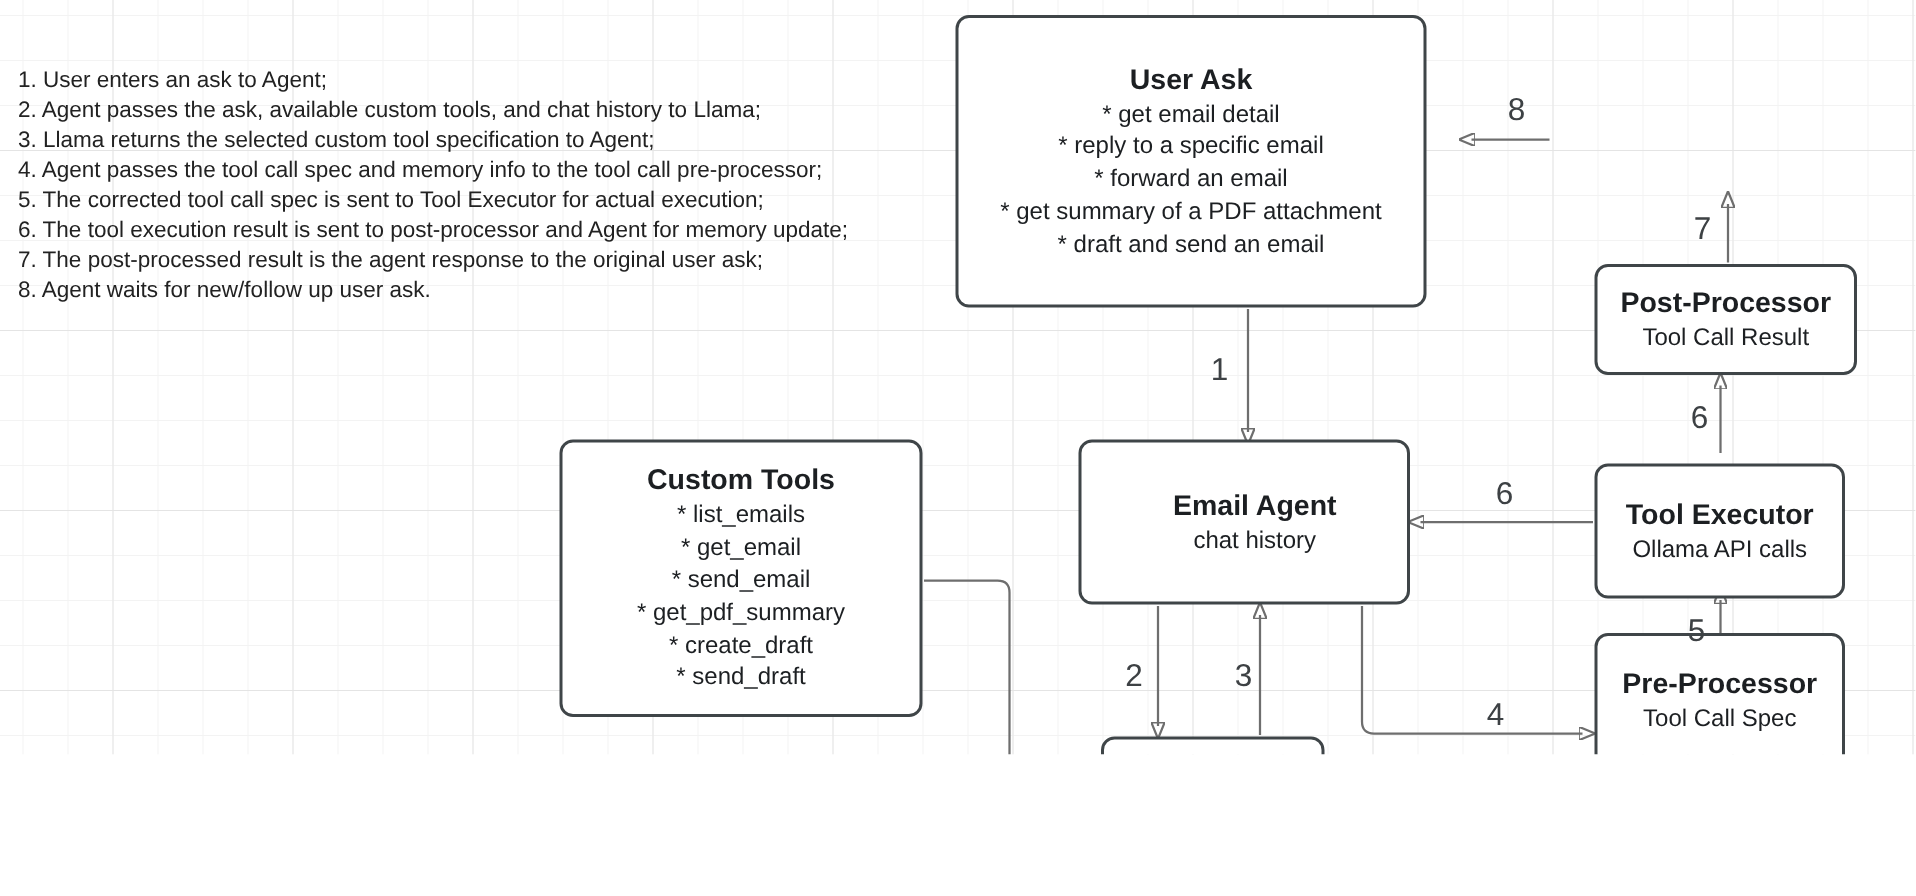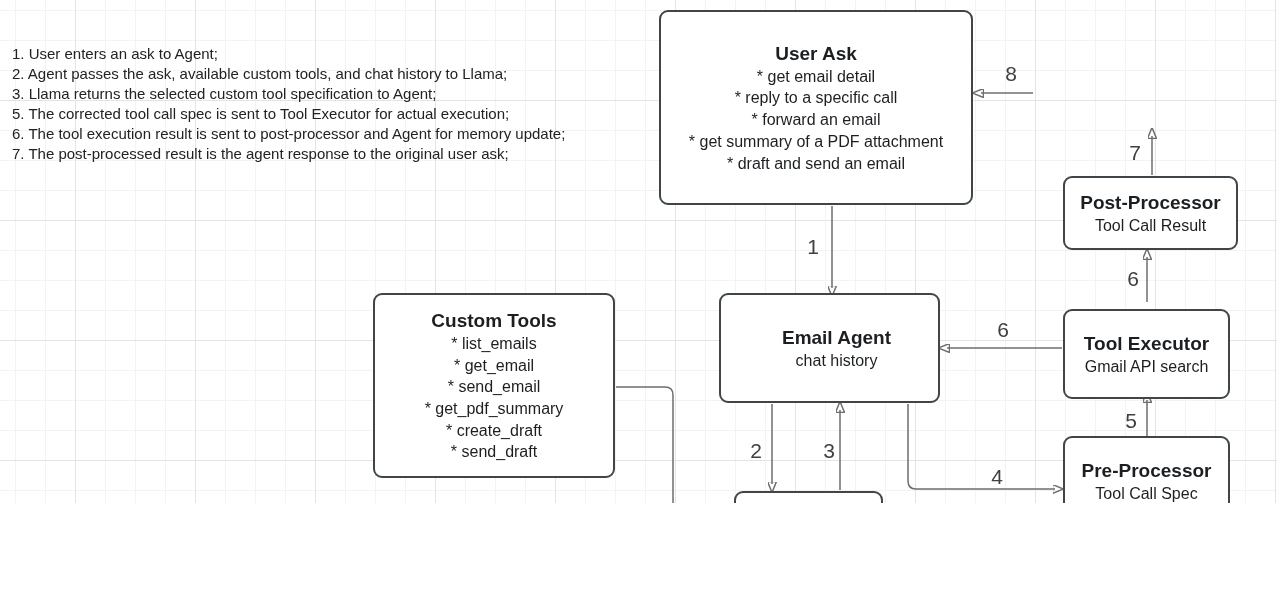--- a/index.html
+++ b/index.html
@@ -41,7 +41,7 @@
   }
   .node-title { font-weight: bold; font-size: 19px; line-height: 25px; }
 
-  .b-user-ask      { left: 659px; top: 10px;  width: 314px; height: 195px; }
+  .b-user-ask      { left: 637px; top: 10px;  width: 314px; height: 195px; }
   .b-agent-resp    { left: 1034px; top: 57px; width: 230px; height: 72px; }
   .b-post-proc     { left: 1063px; top: 176px; width: 175px; height: 74px; text-align: right; }
   .b-tool-exec     { left: 1063px; top: 309px; width: 167px; height: 90px; }

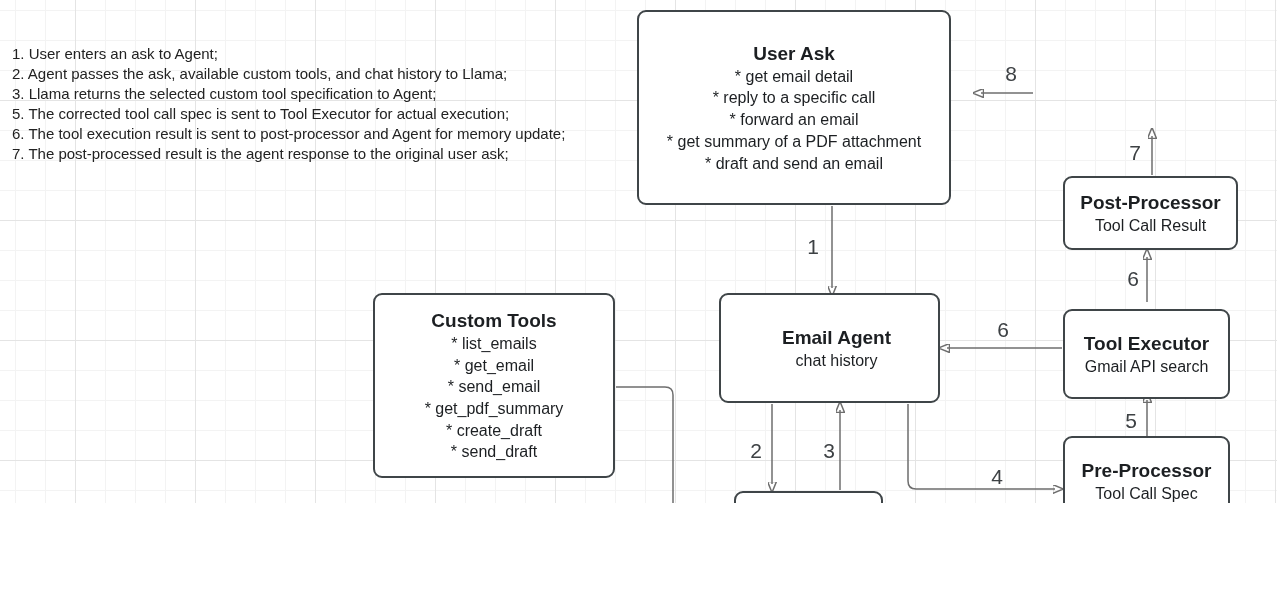--- a/index.html
+++ b/index.html
@@ -101,7 +101,7 @@
   <div class="node b-user-ask">
     <div class="node-title">User Ask</div>
     <div class="node-line">* get email detail</div>
-    <div class="node-line">* reply to a specific call</div>
+    <div class="node-line">* reply to a specific email</div>
     <div class="node-line">* forward an email</div>
     <div class="node-line">* get summary of a PDF attachment</div>
     <div class="node-line">* draft and send an email</div>

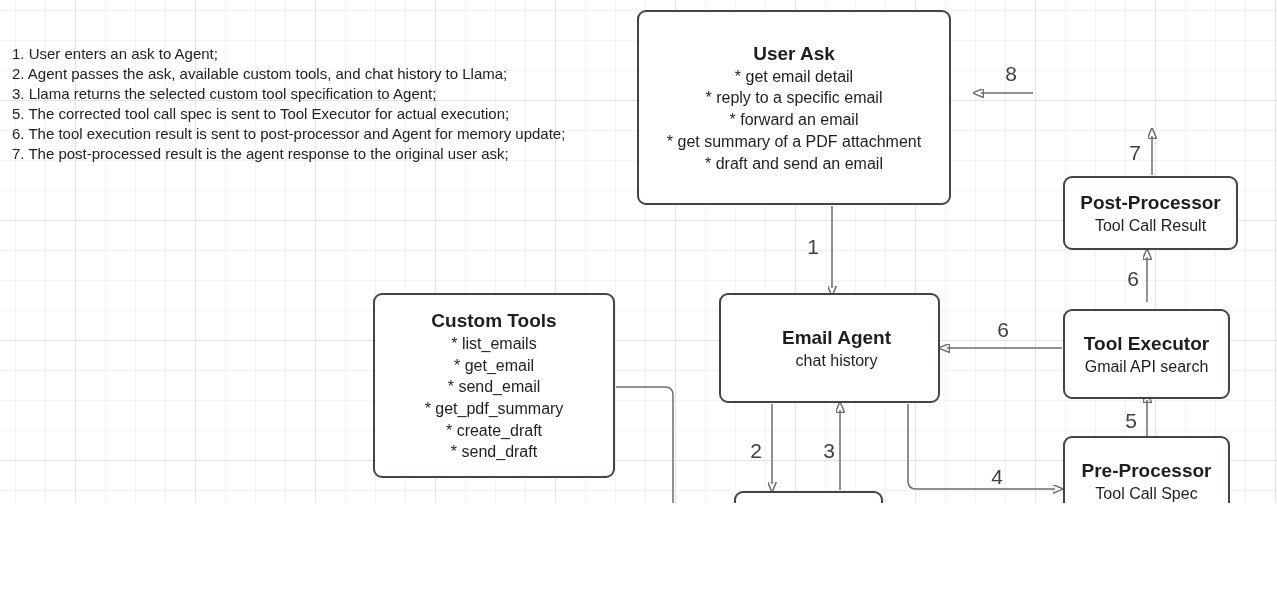--- a/index.html
+++ b/index.html
@@ -93,6 +93,7 @@
     <div>1. User enters an ask to Agent;</div>
     <div>2. Agent passes the ask, available custom tools, and chat history to Llama;</div>
     <div>3. Llama returns the selected custom tool specification to Agent;</div>
+    <div>4. Agent passes the tool call spec and memory info to the tool call pre-processor;</div>
     <div>5. The corrected tool call spec is sent to Tool Executor for actual execution;</div>
     <div>6. The tool execution result is sent to post-processor and Agent for memory update;</div>
     <div>7. The post-processed result is the agent response to the original user ask;</div>

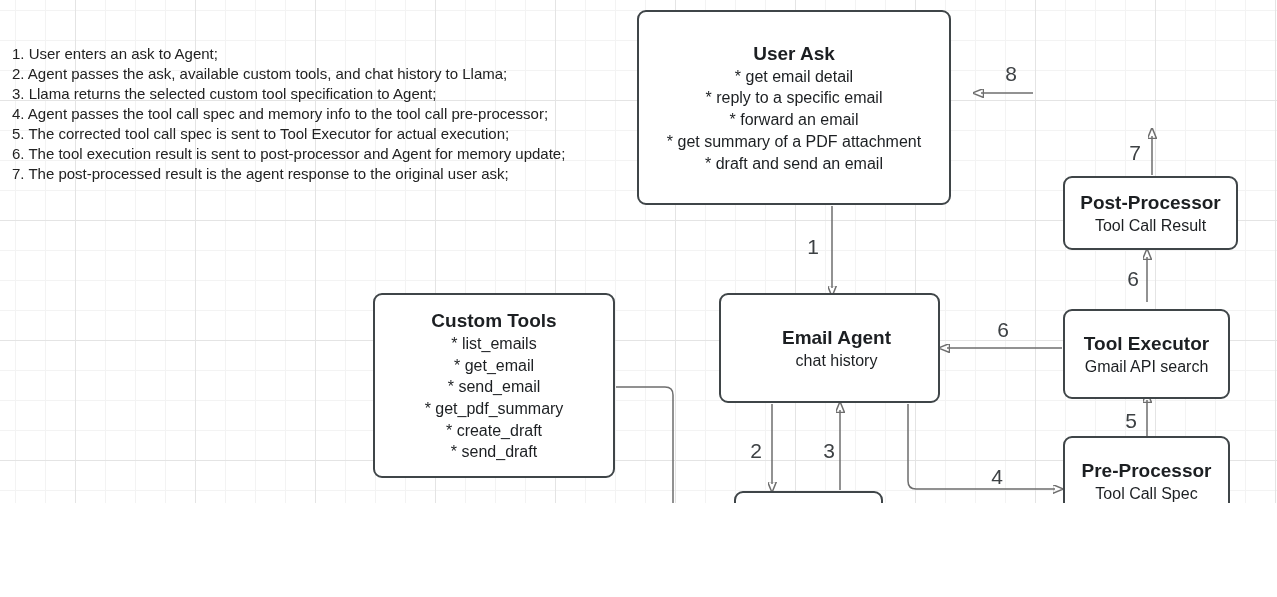--- a/index.html
+++ b/index.html
@@ -97,6 +97,7 @@
     <div>5. The corrected tool call spec is sent to Tool Executor for actual execution;</div>
     <div>6. The tool execution result is sent to post-processor and Agent for memory update;</div>
     <div>7. The post-processed result is the agent response to the original user ask;</div>
+    <div>8. Agent waits for new/follow up user ask.</div>
   </div>
 
   <div class="node b-user-ask">

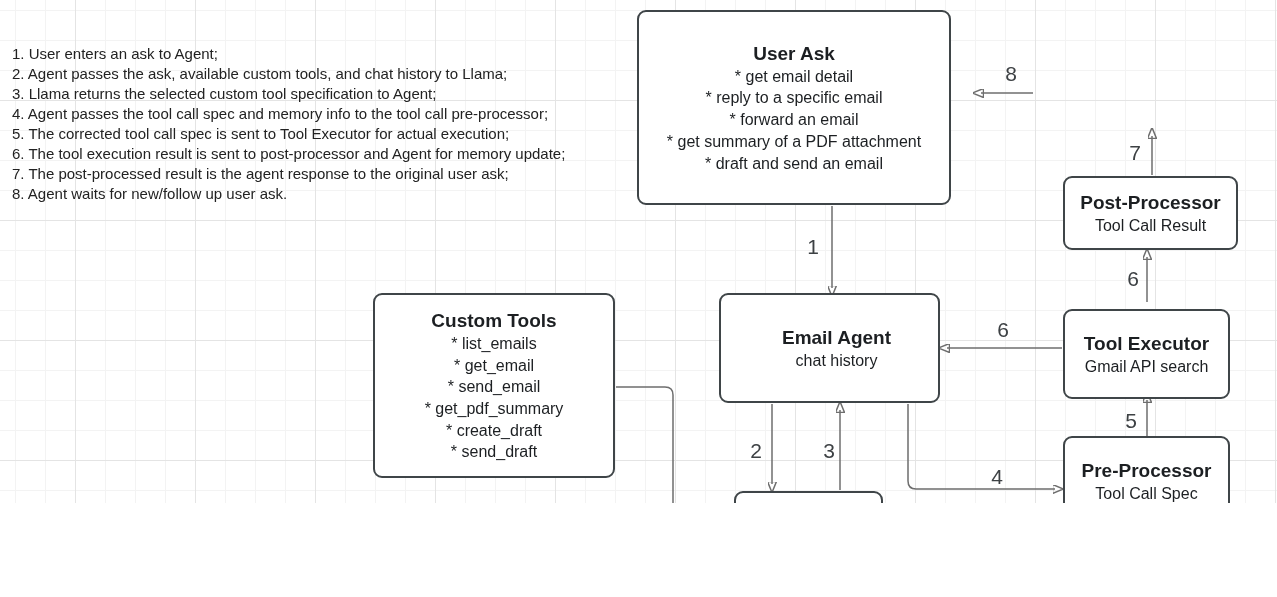--- a/index.html
+++ b/index.html
@@ -117,7 +117,7 @@
 
   <div class="node b-tool-exec">
     <div class="node-title">Tool Executor</div>
-    <div class="node-line">Gmail API search</div>
+    <div class="node-line">Ollama API calls</div>
   </div>
 
   <div class="node b-pre-proc">

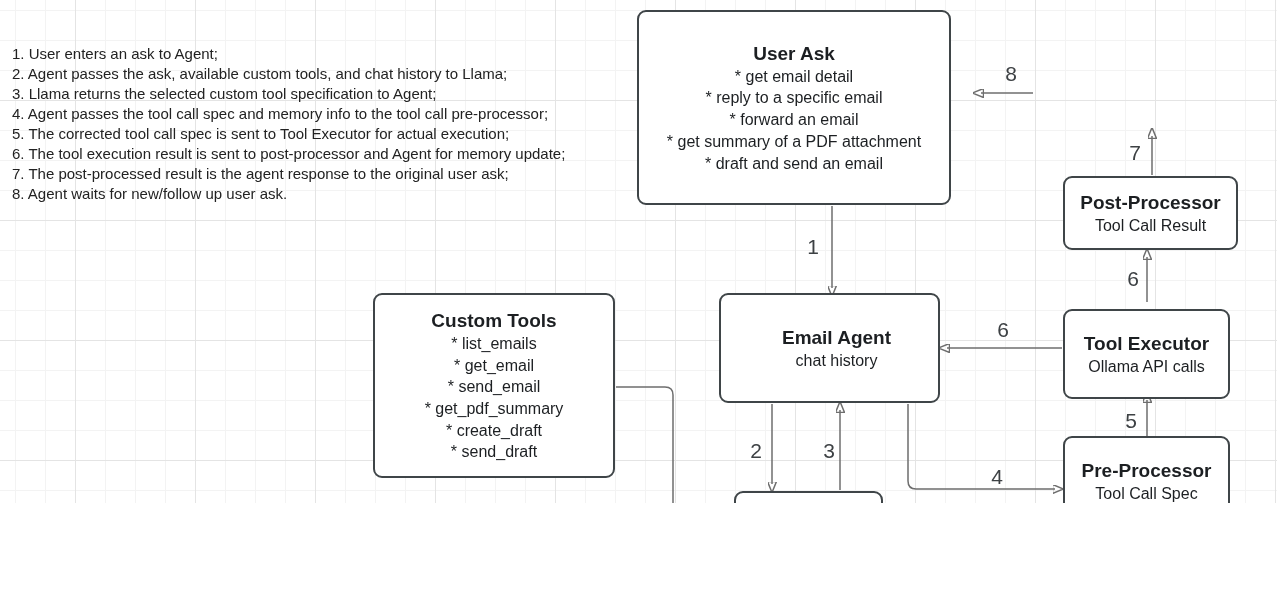--- a/index.html
+++ b/index.html
@@ -45,7 +45,7 @@
   .b-agent-resp    { left: 1034px; top: 57px; width: 230px; height: 72px; }
   .b-post-proc     { left: 1063px; top: 176px; width: 175px; height: 74px; text-align: right; }
   .b-tool-exec     { left: 1063px; top: 309px; width: 167px; height: 90px; }
-  .b-pre-proc      { left: 1063px; top: 436px; width: 167px; height: 90px; }
+  .b-pre-proc      { left: 1063px; top: 422px; width: 167px; height: 90px; }
   .b-email-agent   { left: 719px; top: 293px; width: 221px; height: 110px; padding-left: 14px; }
   .b-custom-tools  { left: 373px; top: 293px; width: 242px; height: 185px; }
   .b-llama         { left: 734px; top: 491px; width: 149px; height: 89px; }

